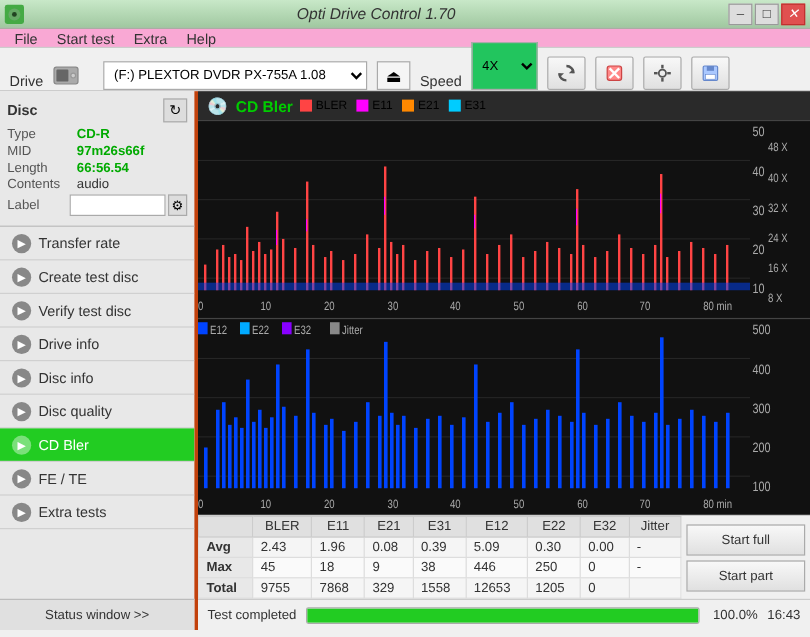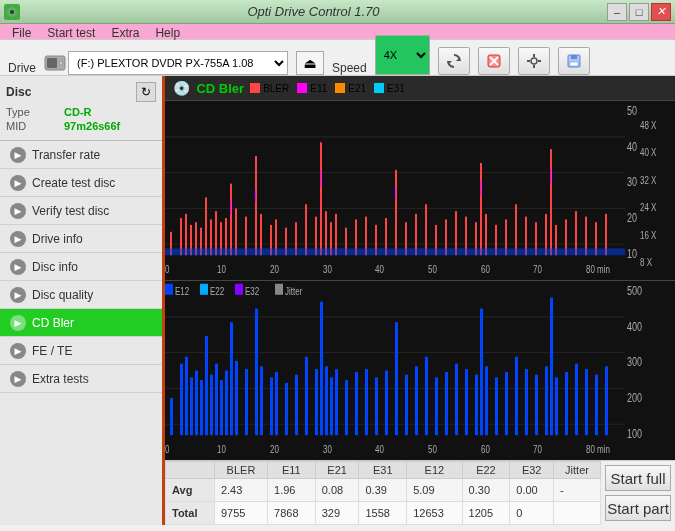--- a/index.html
+++ b/index.html
@@ -113,7 +113,7 @@
 
 <div class="drivebar">
   <span class="drive-label">Drive</span>
-  <div style="display:flex;align-items:center;gap:2px;">
+  <div style="display:flex;align-items:center;gap:20px;">
     <svg width="22" height="22" viewBox="0 0 22 22">
         <rect x="1" y="4" width="20" height="14" rx="2" fill="#aaa" stroke="#888" stroke-width="1"></rect>
         <rect x="3" y="6" width="10" height="10" rx="1" fill="#666"></rect>

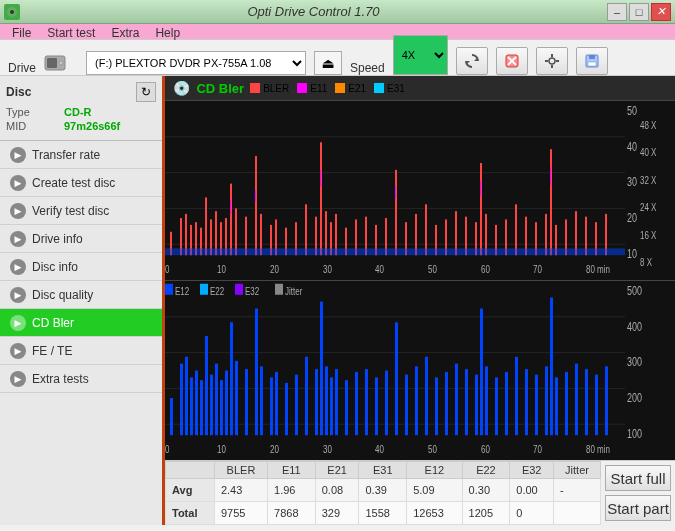--- a/index.html
+++ b/index.html
@@ -176,6 +176,10 @@
       <div class="disc-row">
         <span class="disc-key">MID</span>
         <span class="disc-val">97m26s66f</span>
+      </div>
+      <div class="disc-row">
+        <span class="disc-key">Length</span>
+        <span class="disc-val">66:56.54</span>
       </div>
     </div>
 

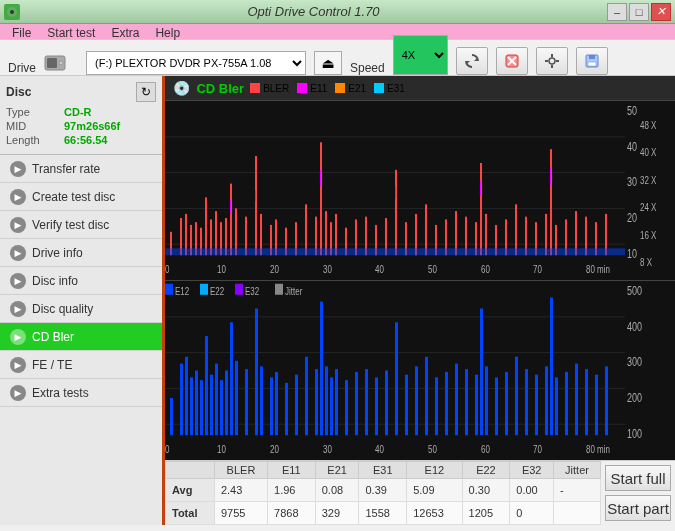--- a/index.html
+++ b/index.html
@@ -180,6 +180,10 @@
       <div class="disc-row">
         <span class="disc-key">Length</span>
         <span class="disc-val">66:56.54</span>
+      </div>
+      <div class="disc-row">
+        <span class="disc-key">Contents</span>
+        <span class="disc-val-normal">audio</span>
       </div>
     </div>
 

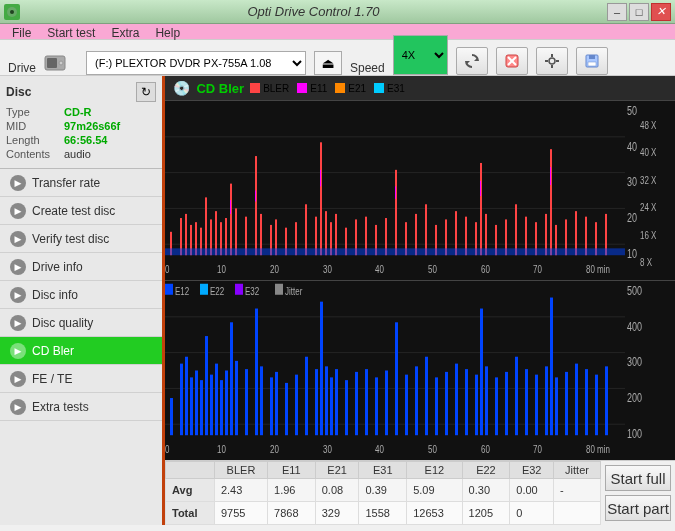--- a/index.html
+++ b/index.html
@@ -184,6 +184,11 @@
       <div class="disc-row">
         <span class="disc-key">Contents</span>
         <span class="disc-val-normal">audio</span>
+      </div>
+      <div class="disc-row">
+        <span class="disc-key">Label</span>
+        <input type="text" class="label-input" value="" style="">
+        <div class="label-gear-btn">⚙</div>
       </div>
     </div>
 

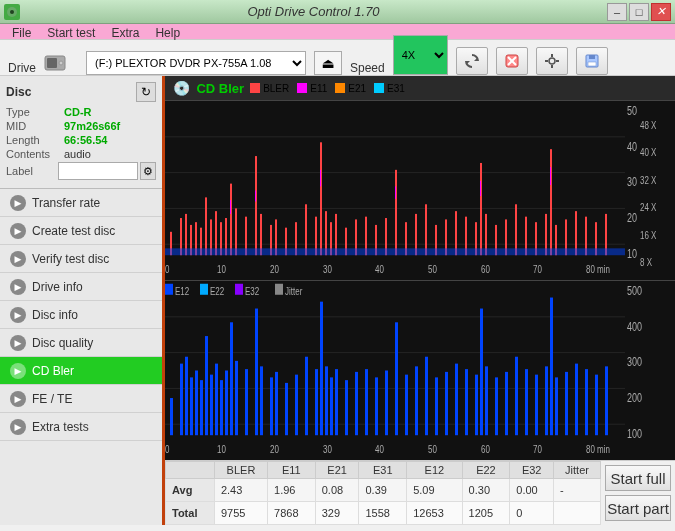--- a/index.html
+++ b/index.html
@@ -82,7 +82,7 @@
     .row-label { font-weight: bold; background: #e8e8e8 !important; text-align: left !important; }
 
     .action-buttons { display: flex; flex-direction: column; gap: 4px; padding: 4px; background: #f0f0f0; justify-content: center; }
-    .action-btn { width: 66px; height: 26px; border: 1px solid #aaa; background: linear-gradient(to bottom, #f8f8f8, #e0e0e0); cursor: pointer; font-size: 15px; color: #333; }
+    .action-btn { width: 99px; height: 26px; border: 1px solid #aaa; background: linear-gradient(to bottom, #f8f8f8, #e0e0e0); cursor: pointer; font-size: 11px; color: #333; }
 
     .content-right { flex: 1; display: flex; flex-direction: column; overflow: hidden; }
   </style>

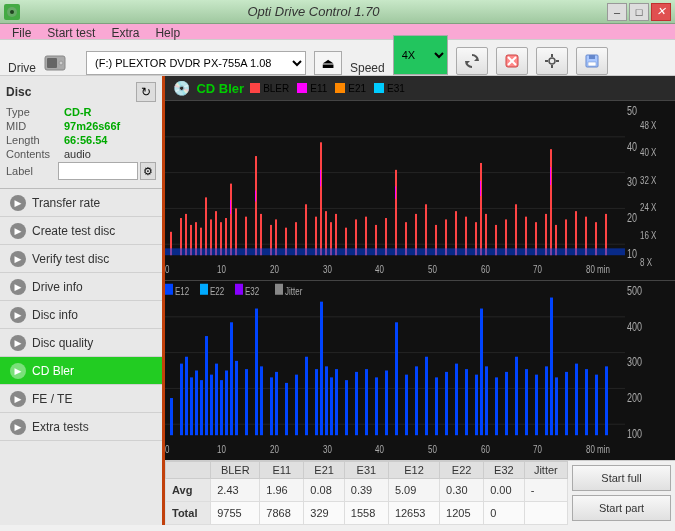--- a/index.html
+++ b/index.html
@@ -485,6 +485,17 @@
               <td>-</td>
             </tr>
             <tr>
+              <td class="row-label">Max</td>
+              <td>45</td>
+              <td>18</td>
+              <td>9</td>
+              <td>38</td>
+              <td>446</td>
+              <td>250</td>
+              <td>0</td>
+              <td>-</td>
+            </tr>
+            <tr>
               <td class="row-label">Total</td>
               <td>9755</td>
               <td>7868</td>

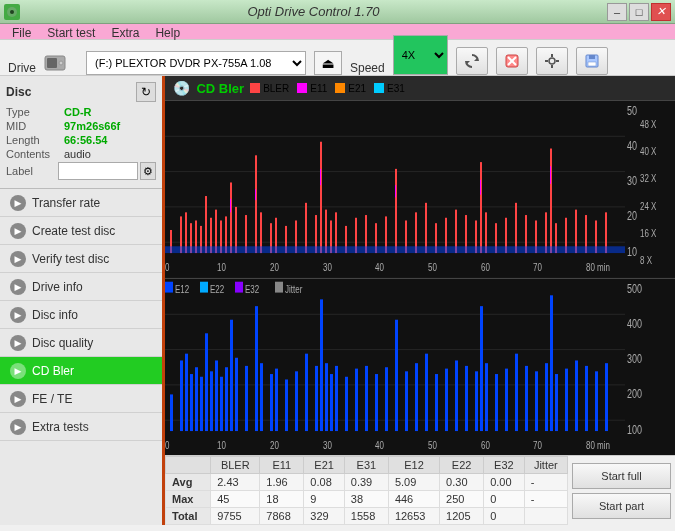--- a/index.html
+++ b/index.html
@@ -231,6 +231,7 @@
       </div>
     </div>
 
+    <div class="status-window-btn">Status window &gt;&gt;</div>
   </div>
 
   <div class="content-right">

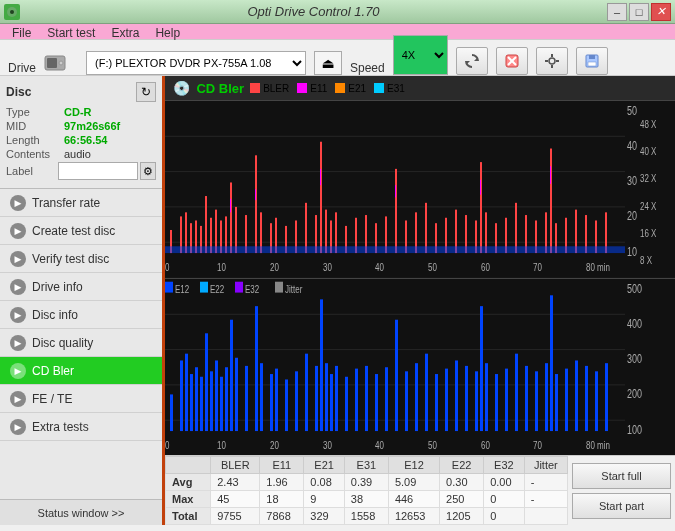--- a/index.html
+++ b/index.html
@@ -516,6 +516,14 @@
       </div>
     </div>
 
+    <div class="bottom-bar">
+      <span class="status-text">Test completed</span>
+      <div class="progress-bar-container">
+        <div class="progress-bar-fill" style="width:100%;"></div>
+      </div>
+      <span class="progress-pct">100.0%</span>
+      <span class="time-text">16:43</span>
+    </div>
   </div>
 </div>
 

